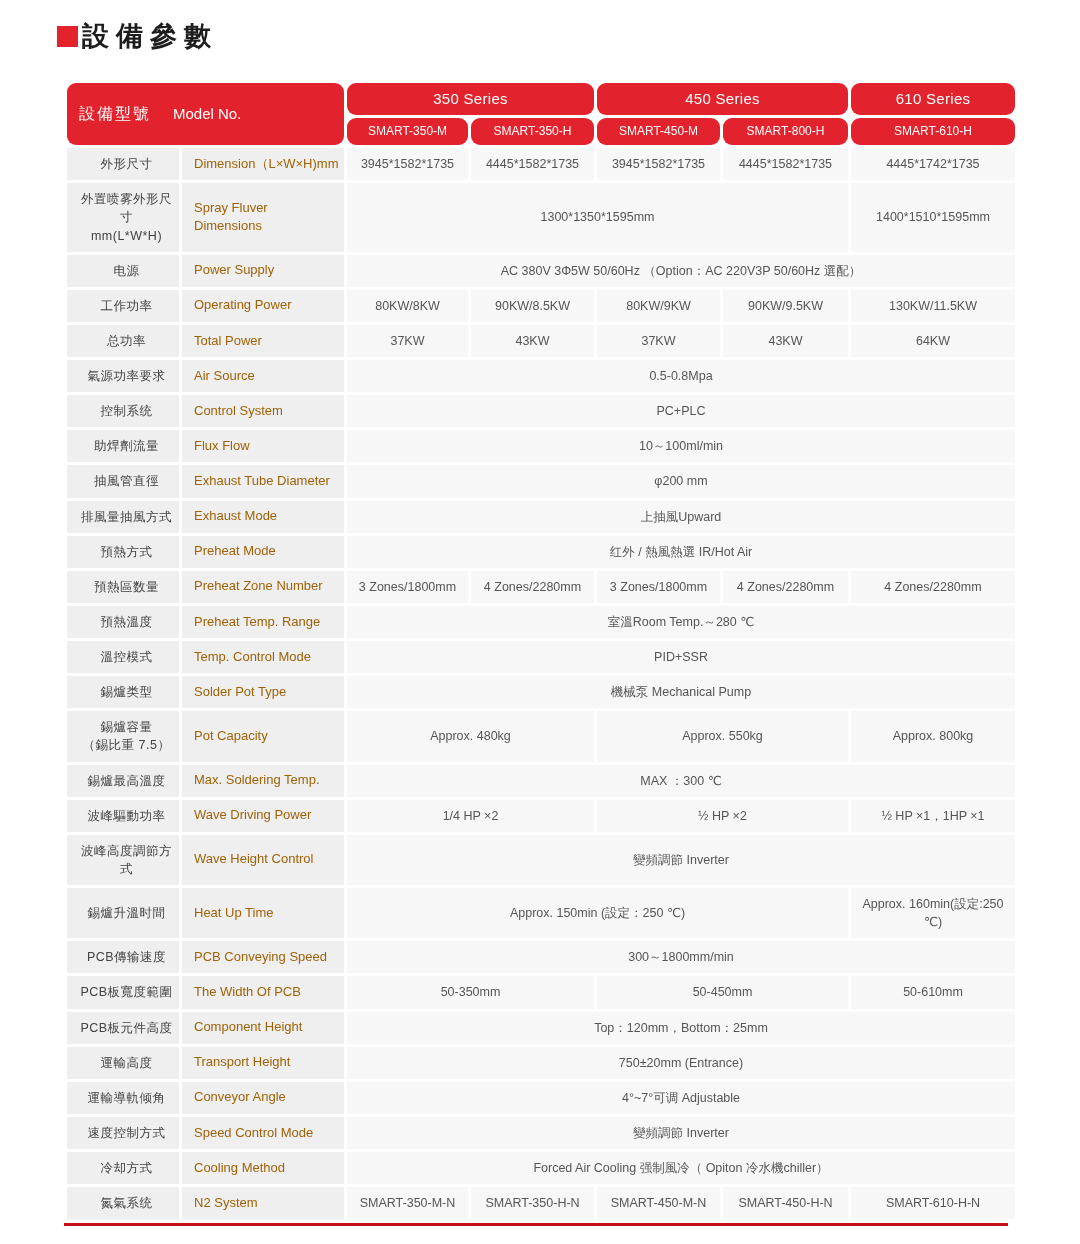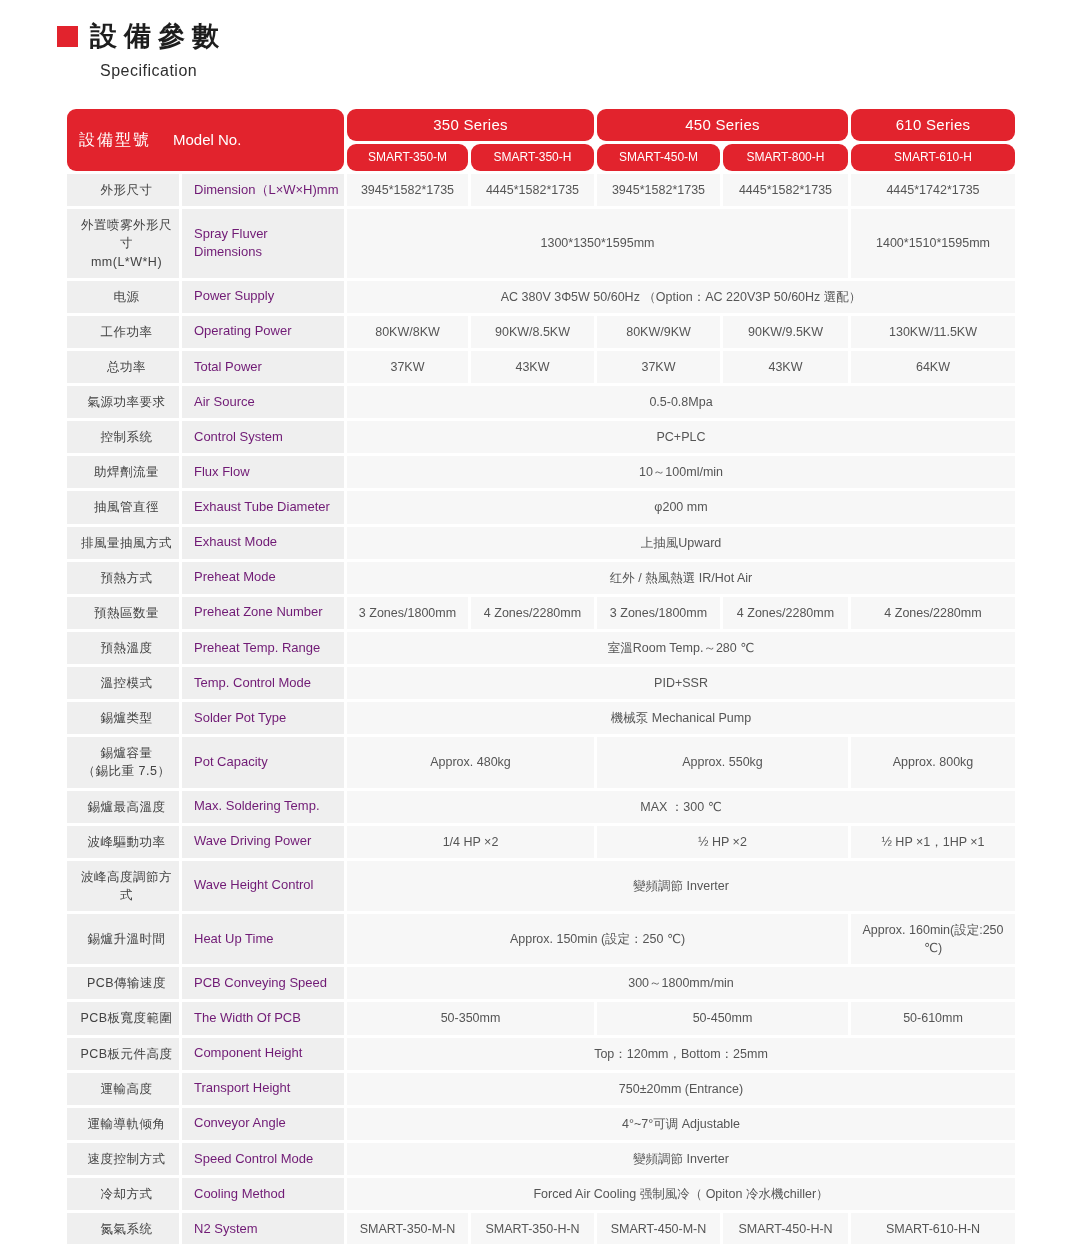--- a/index.html
+++ b/index.html
@@ -22,7 +22,7 @@
 
   
   .title-block{margin-left:57px;margin-top:4px;}
-  .title-row{display:flex;align-items:center;gap:12px;}
+  .title-row{display:flex;align-items:center;gap:4px;}
   .red-square{width:21px;height:21px;background:var(--accent);display:inline-block;}
   .main-title{
     font-size:27px;font-weight:600;letter-spacing:7px;color:#1d1d1d;

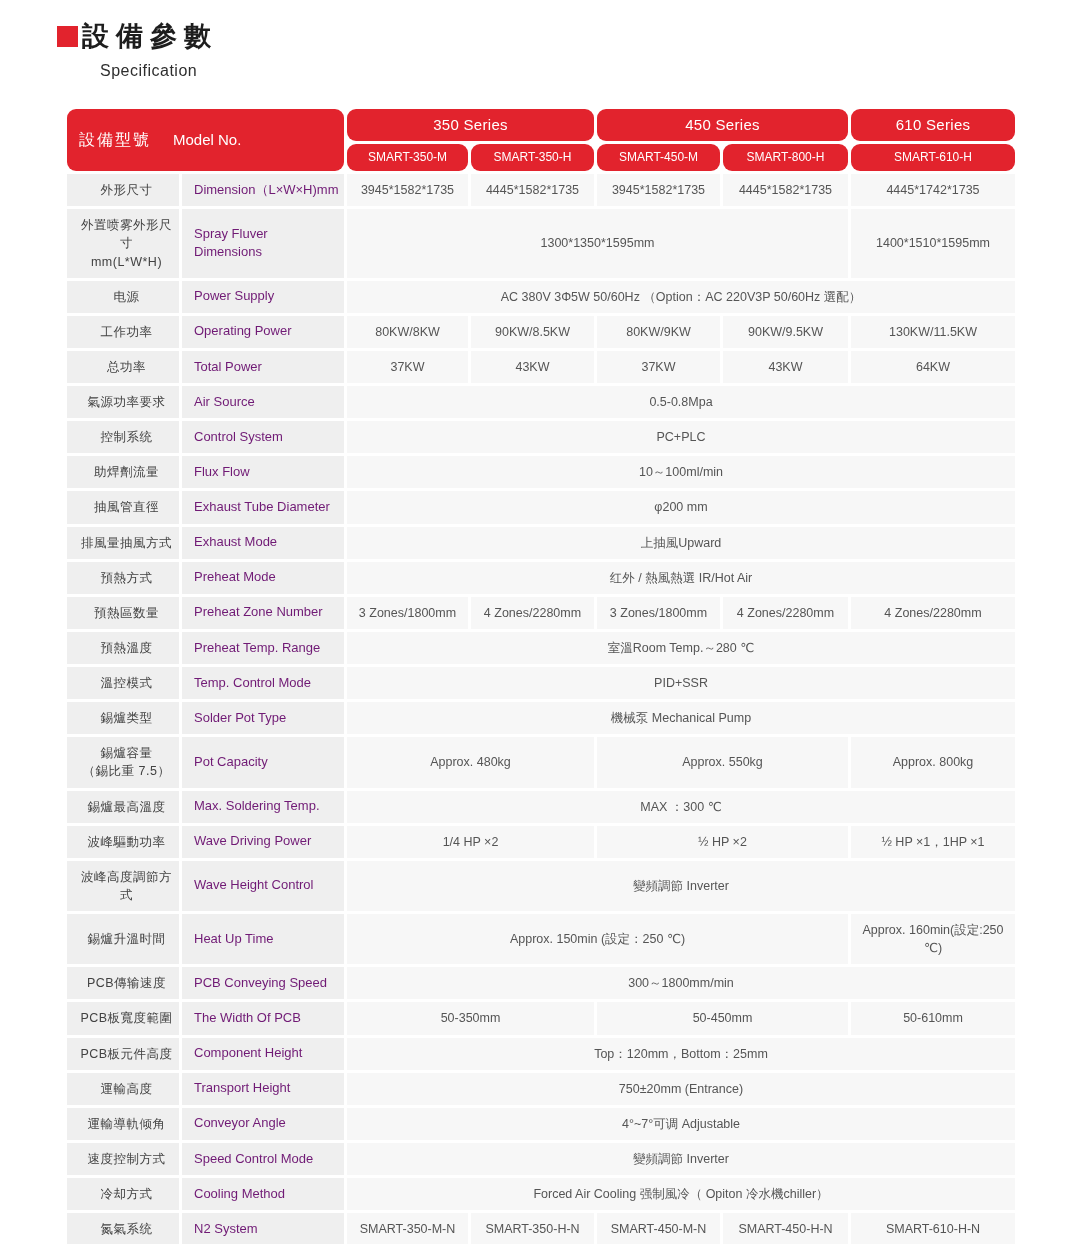--- a/index.html
+++ b/index.html
@@ -97,7 +97,6 @@
       <span class="red-square"></span>
       <span class="main-title">設備參數</span>
     </div>
-    <div class="sub-title">Specification</div>
   </div>
 
   <div class="table-wrap">

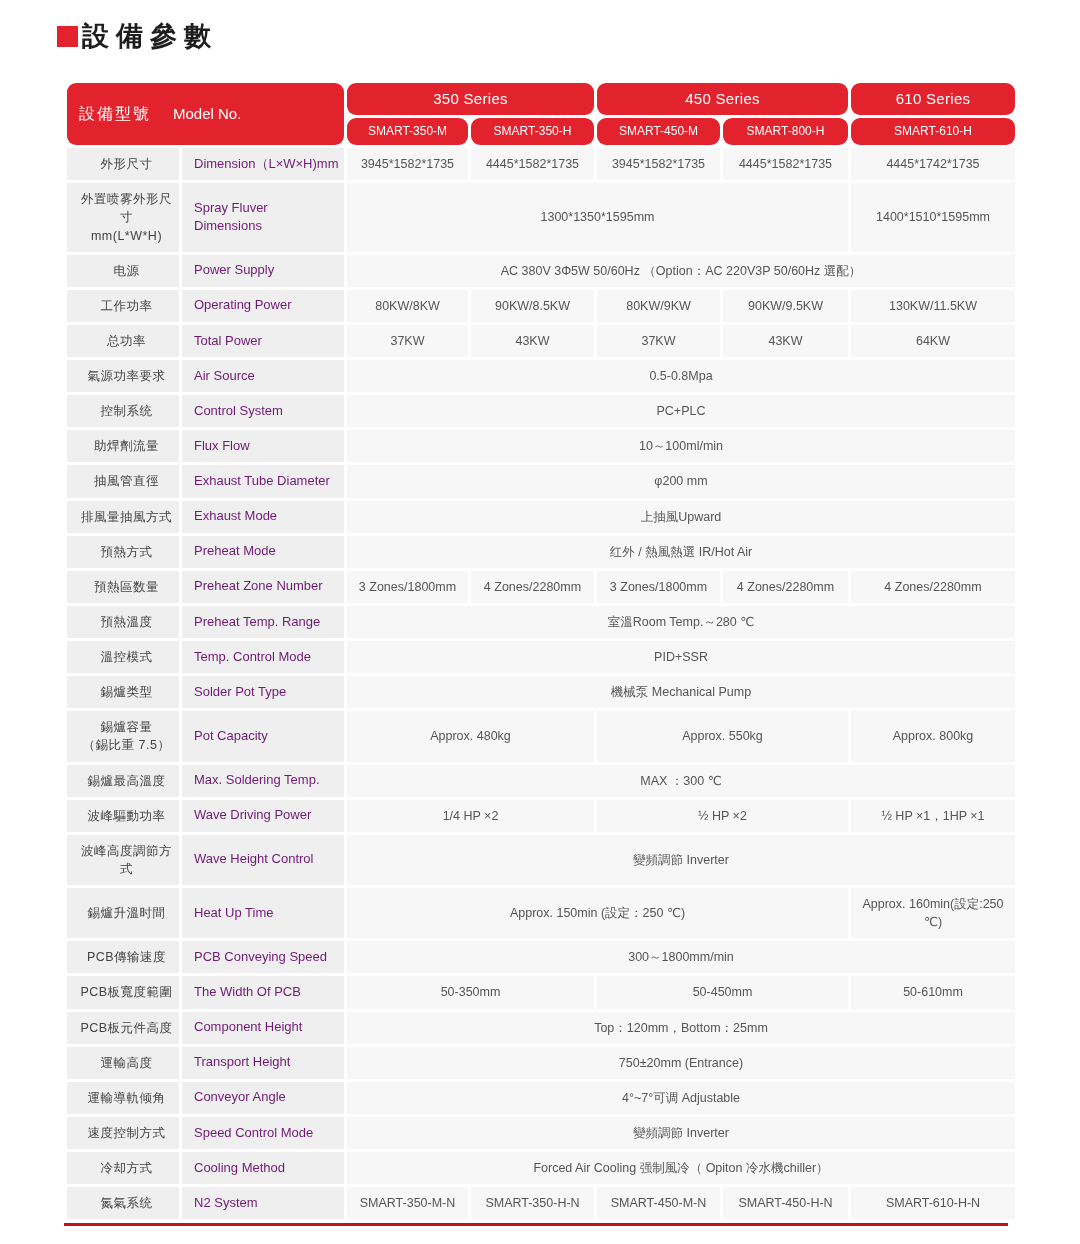--- a/index.html
+++ b/index.html
@@ -78,7 +78,7 @@
     text-align:left;padding:7px 4px 7px_12px;
     padding-left:12px;
     white-space:pre-line;
-    font-size:13px;color:#701a75;
+    font-size:13px;color:#a16207;
   }
   tbody td.val{
     background:var(--value-bg);

